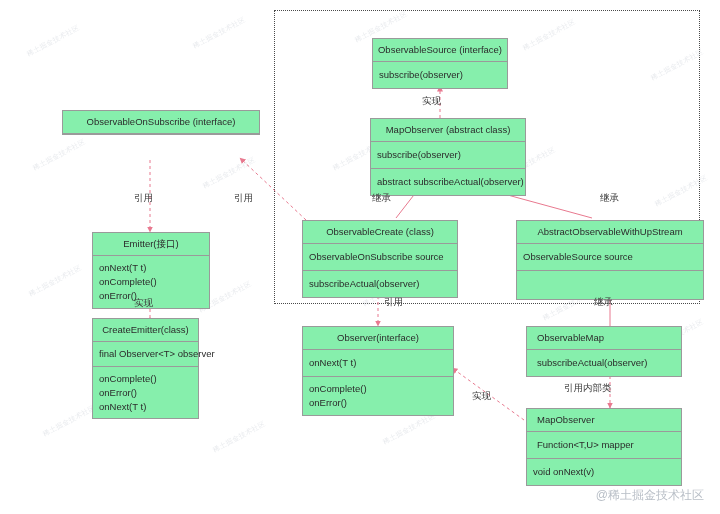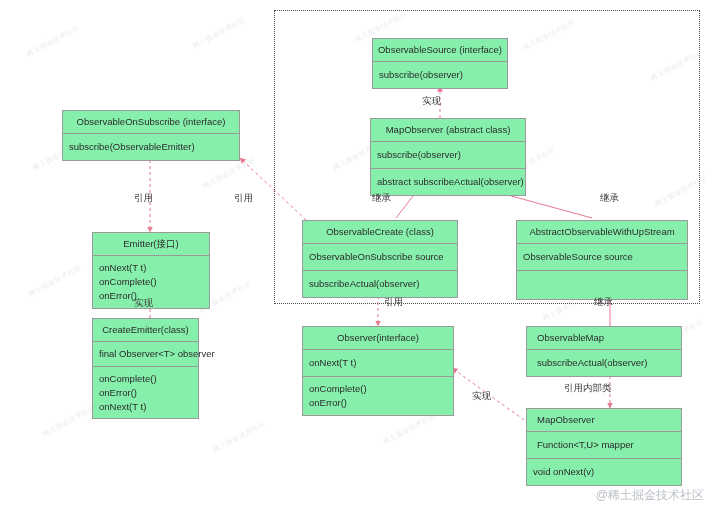--- a/index.html
+++ b/index.html
@@ -165,7 +165,7 @@
     </div>
   </div>
 
-  <div class="uml" style="left:62px;top:110px;width:178px;">
+  <div class="uml" style="left:62px;top:110px;width:198px;">
     <div class="hdr">ObservableOnSubscribe (interface)</div>
     <div class="sect">
       <div class="row">subscribe(ObservableEmitter)</div>

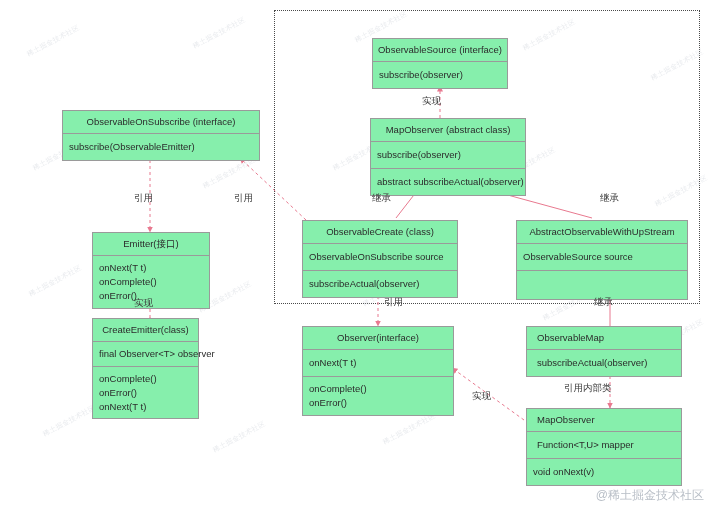--- a/index.html
+++ b/index.html
@@ -167,9 +167,6 @@
 
   <div class="uml" style="left:62px;top:110px;width:198px;">
     <div class="hdr">ObservableOnSubscribe (interface)</div>
-    <div class="sect">
-      <div class="row">subscribe(ObservableEmitter)</div>
-    </div>
   </div>
 
   <div class="uml" style="left:92px;top:232px;width:118px;">

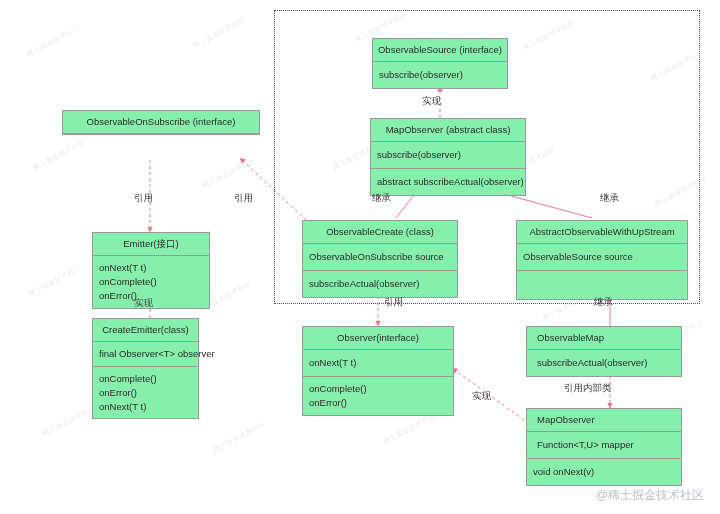--- a/index.html
+++ b/index.html
@@ -200,7 +200,7 @@
     </div>
   </div>
 
-  <div class="uml" style="left:516px;top:220px;width:172px;">
+  <div class="uml" style="left:516px;top:220px;width:188px;">
     <div class="hdr">AbstractObservableWithUpStream</div>
     <div class="sect">
       <div class="row">ObservableSource  source</div>

